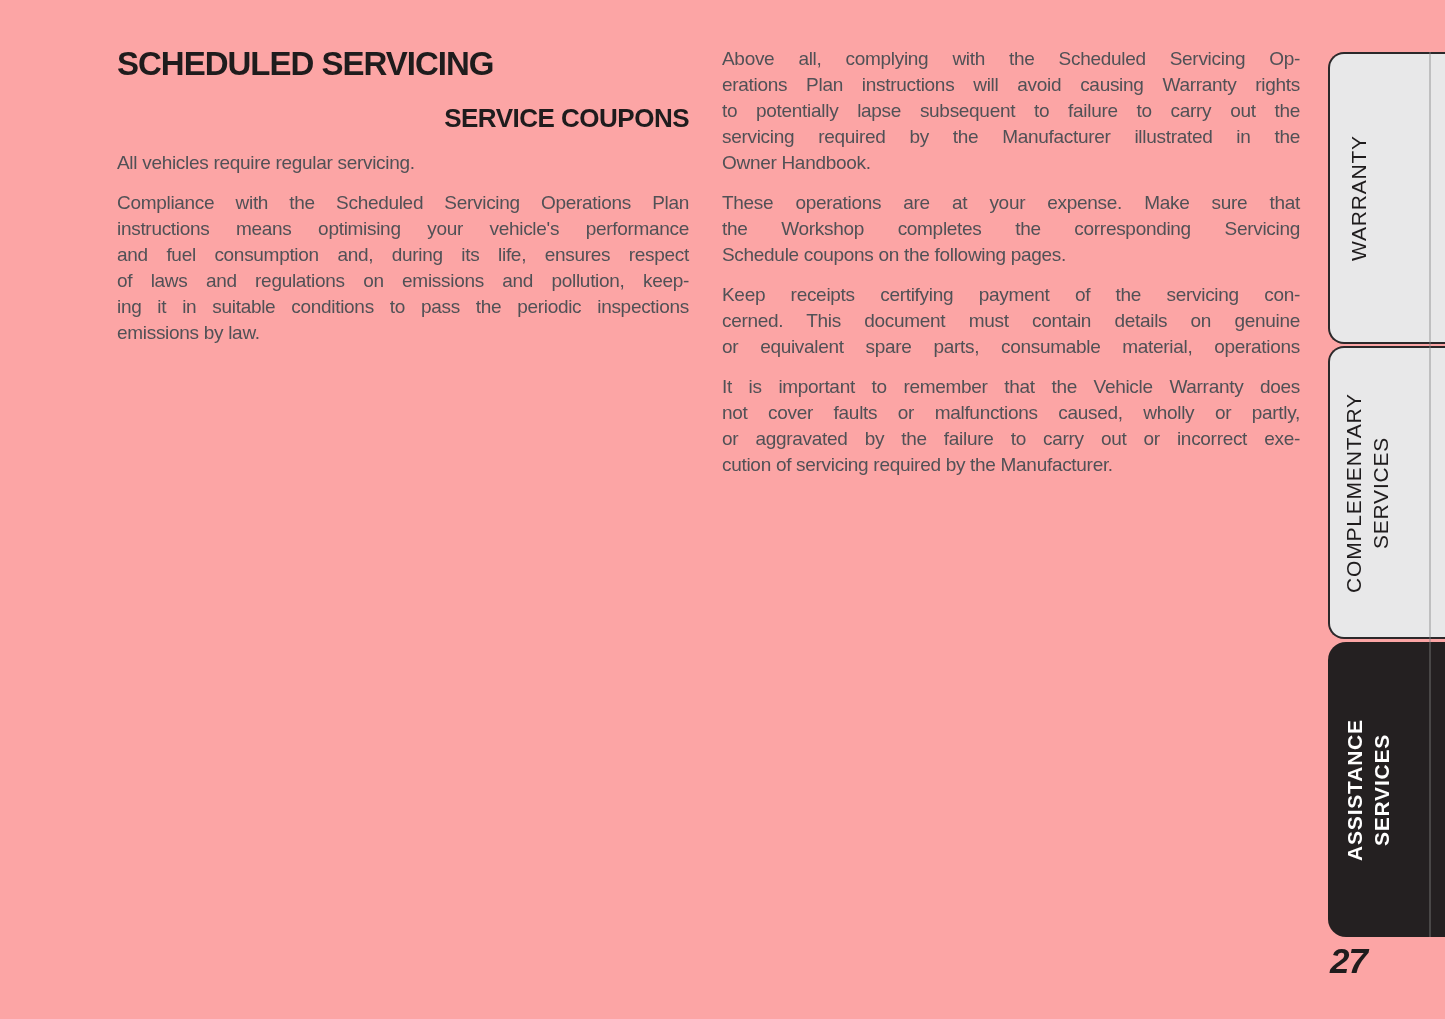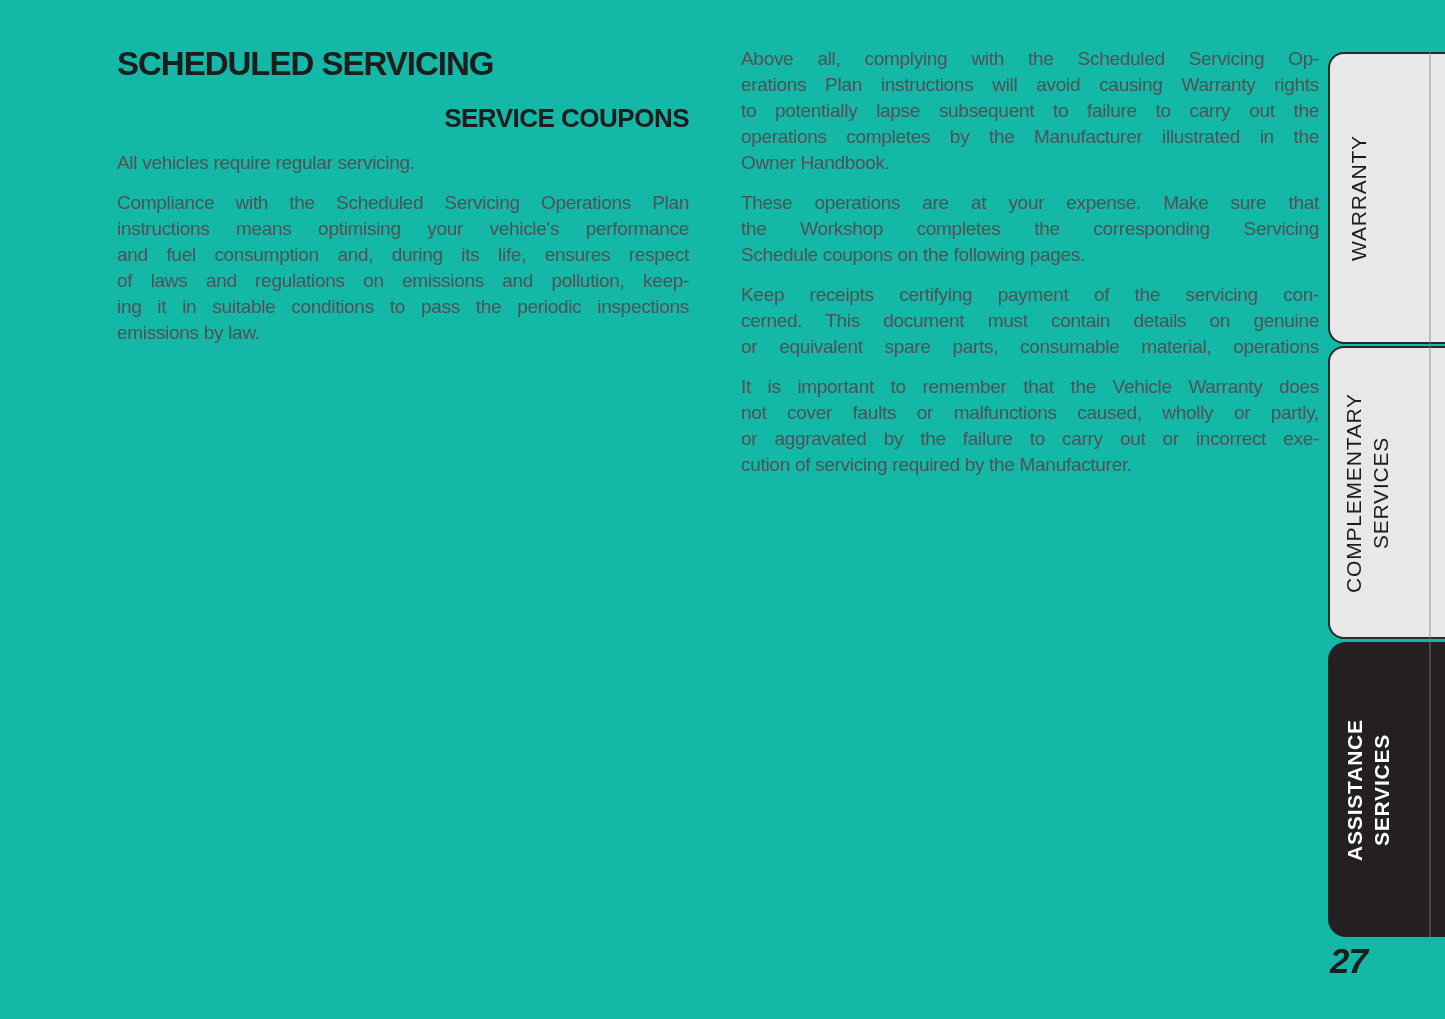--- a/index.html
+++ b/index.html
@@ -7,7 +7,7 @@
     position: relative;
     width: 1445px;
     height: 1019px;
-    background: #14b8a6;
+    background: #fca5a5;
     overflow: hidden;
     font-family: "Liberation Sans", sans-serif;
     color: var(--body_text, #515156);

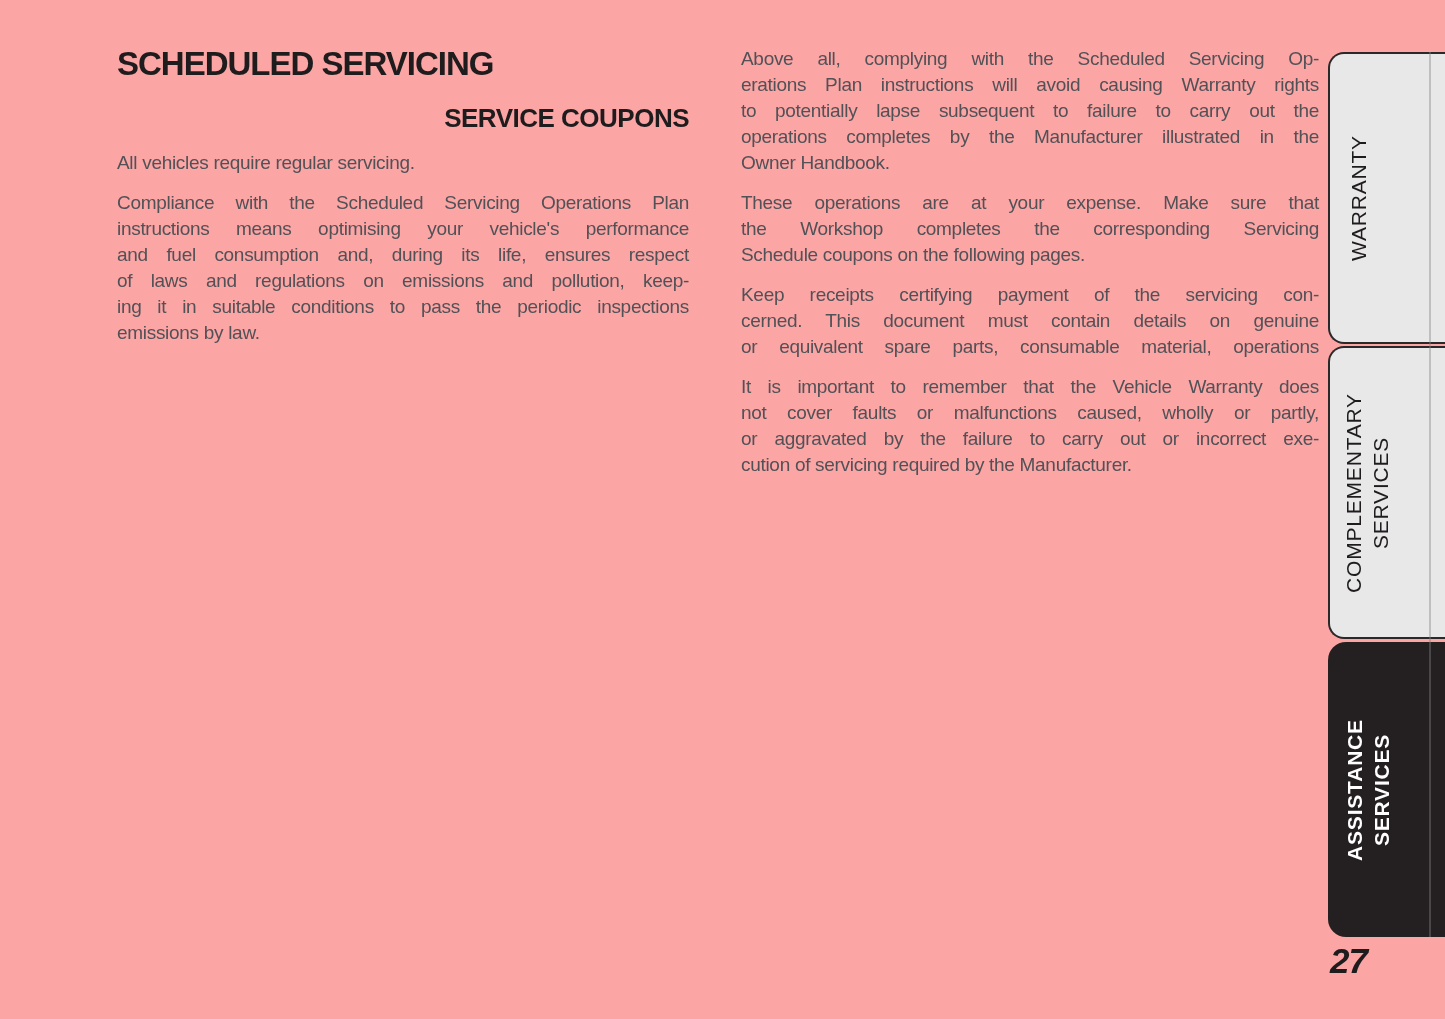--- a/index.html
+++ b/index.html
@@ -14,7 +14,7 @@
   }
   .col { position: absolute; top: 46px; }
   .col-left  { left: 117px; width: 572px; }
-  .col-right { left: 741px; width: 578px; }
+  .col-right { left: 722px; width: 578px; }
 
   h1.doc-title {
     margin: 0 0 22px 0;

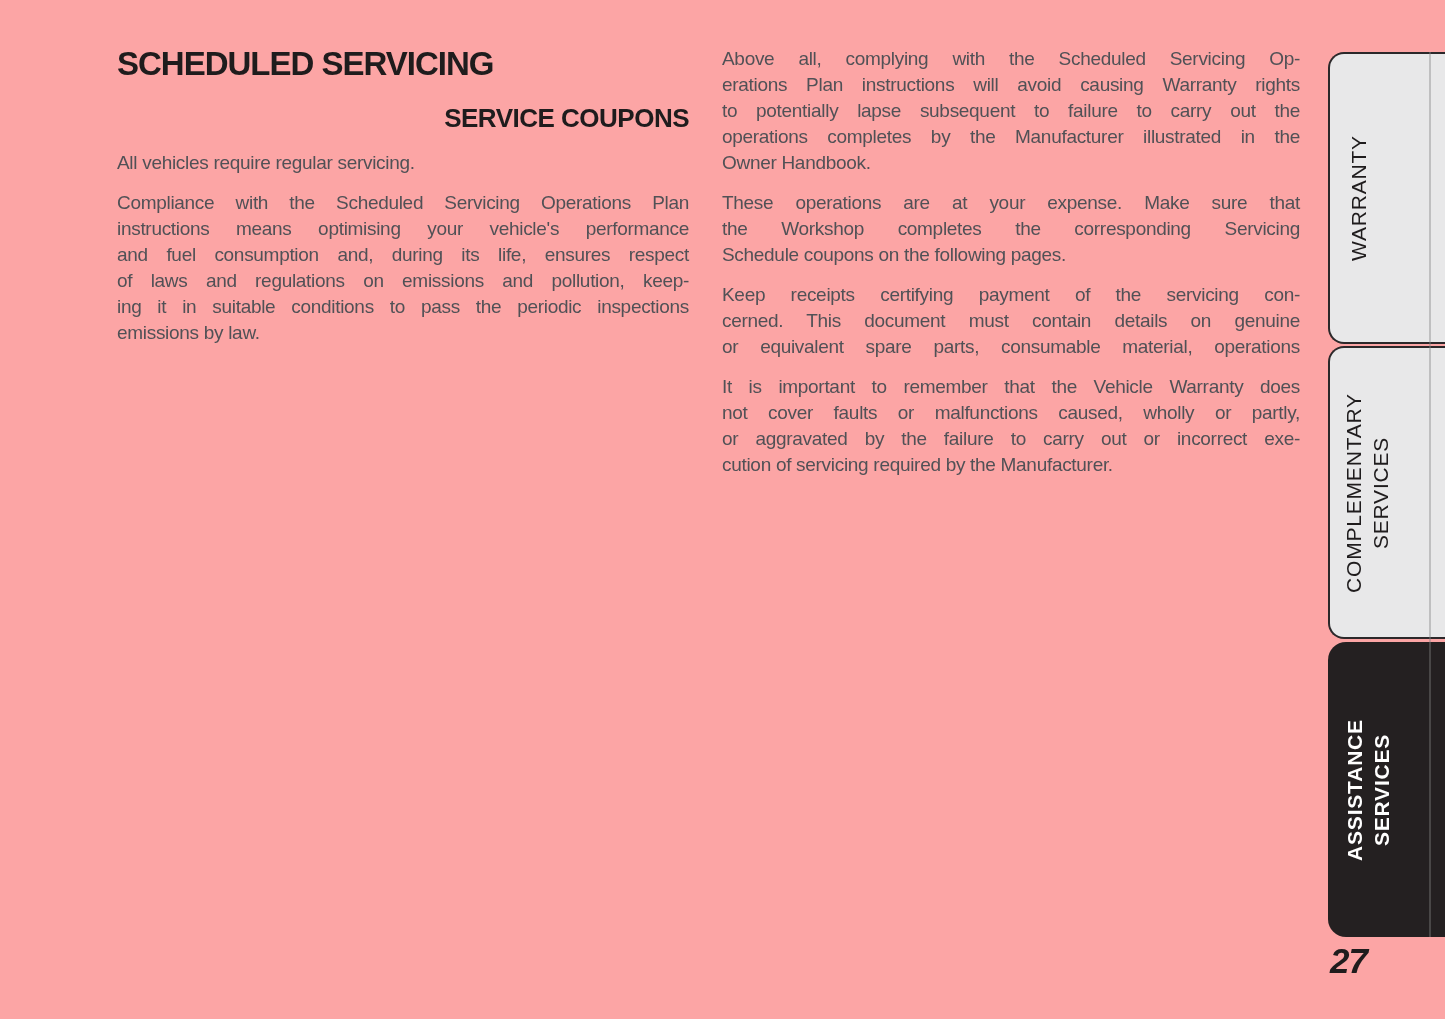--- a/index.html
+++ b/index.html
@@ -130,7 +130,7 @@
           <div class="line">Above all, complying with the Scheduled Servicing Op-</div>
           <div class="line">erations Plan instructions will avoid causing Warranty rights</div>
           <div class="line">to potentially lapse subsequent to failure to carry out the</div>
-          <div class="line">operations completes by the Manufacturer illustrated in the</div>
+          <div class="line">servicing required by the Manufacturer illustrated in the</div>
           <div class="line last">Owner Handbook.</div>
         </div>
         <div class="para">

